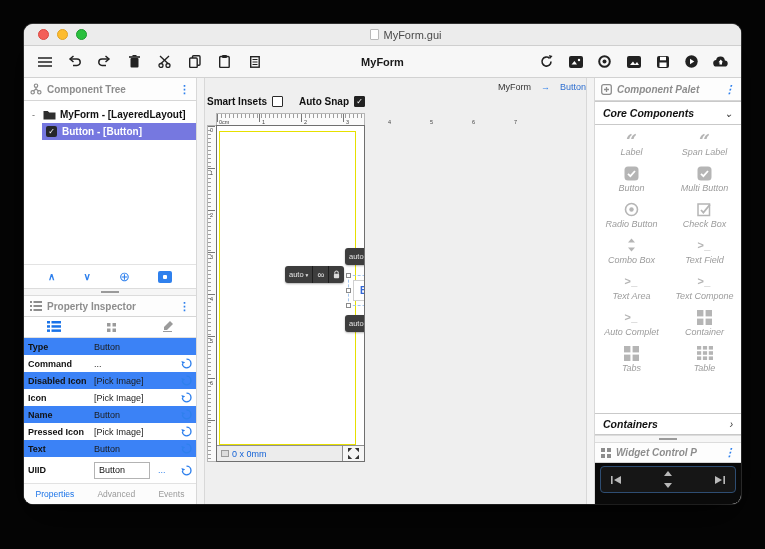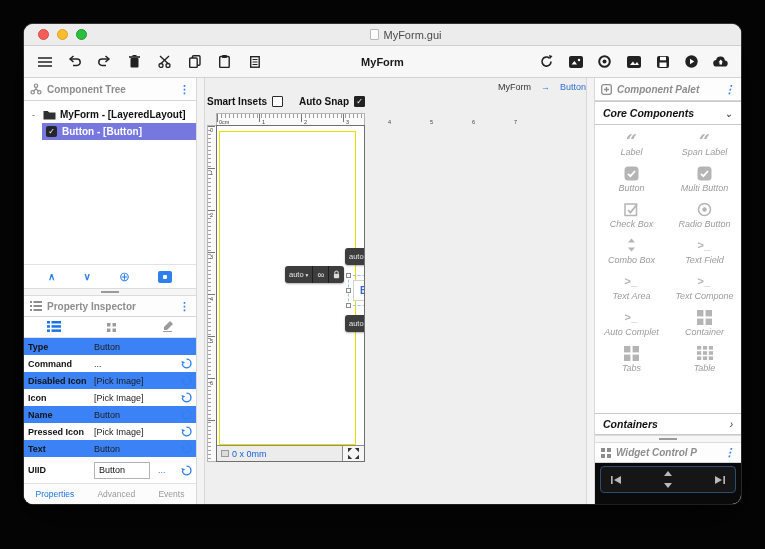--- a/index.html
+++ b/index.html
@@ -653,23 +653,23 @@
         <div class="pal-cell">
           <span class="pal-ico">
               <svg width="15" height="15">
+                <circle cx="7.5" cy="7.5" r="6" fill="none" stroke="#b5b5b5" stroke-width="1.6"></circle>
+                <circle cx="7.5" cy="7.5" r="2.2" fill="#b5b5b5"></circle>
+              </svg>
+            </span>
+          <span class="pal-label-wrap">
+              <span class="pal-label">Radio Button</span>
+            </span>
+        </div>
+        <div class="pal-cell">
+          <span class="pal-ico">
+              <svg width="15" height="15">
                 <rect x="1" y="2" width="11.5" height="11.5" fill="none" stroke="#b5b5b5" stroke-width="1.5"></rect>
                 <path d="M4 8 l2.4 2.6 L13 2.5" stroke="#b5b5b5" stroke-width="1.8" fill="none"></path>
               </svg>
             </span>
           <span class="pal-label-wrap">
               <span class="pal-label">Check Box</span>
-            </span>
-        </div>
-        <div class="pal-cell">
-          <span class="pal-ico">
-              <svg width="15" height="15">
-                <circle cx="7.5" cy="7.5" r="6" fill="none" stroke="#b5b5b5" stroke-width="1.6"></circle>
-                <circle cx="7.5" cy="7.5" r="2.2" fill="#b5b5b5"></circle>
-              </svg>
-            </span>
-          <span class="pal-label-wrap">
-              <span class="pal-label">Radio Button</span>
             </span>
         </div>
         <div class="pal-cell">

